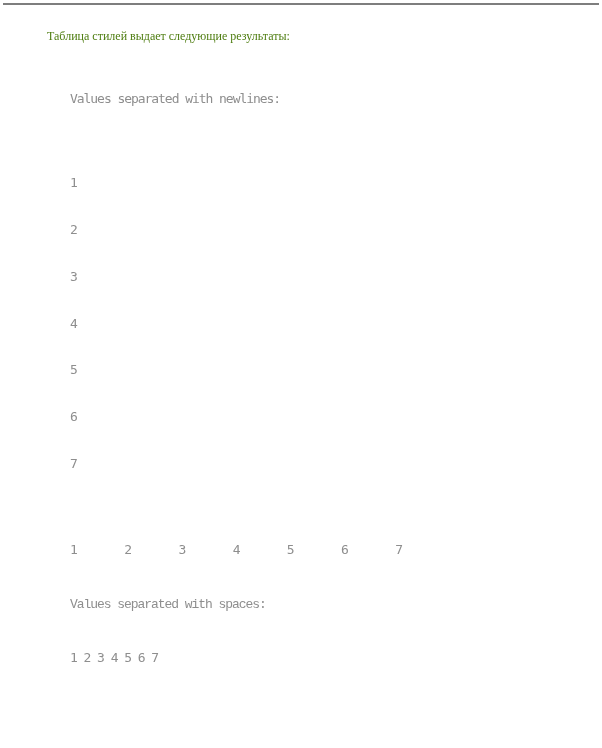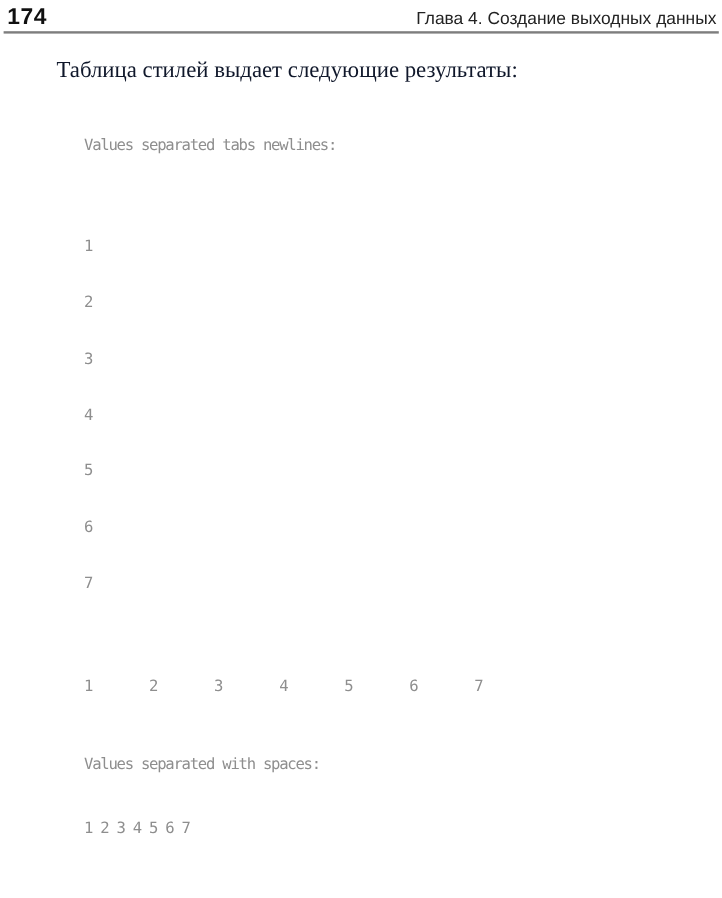--- a/index.html
+++ b/index.html
@@ -56,10 +56,6 @@
 
 <div class="page">
 
-  <div class="pagehead">
-    <span class="pagenum">174</span>
-    <span class="chapter">Глава 4. Создание выходных данных</span>
-  </div>
   <div class="rule"></div>
 
   <div class="intro">Таблица стилей выдает следующие результаты:</div>

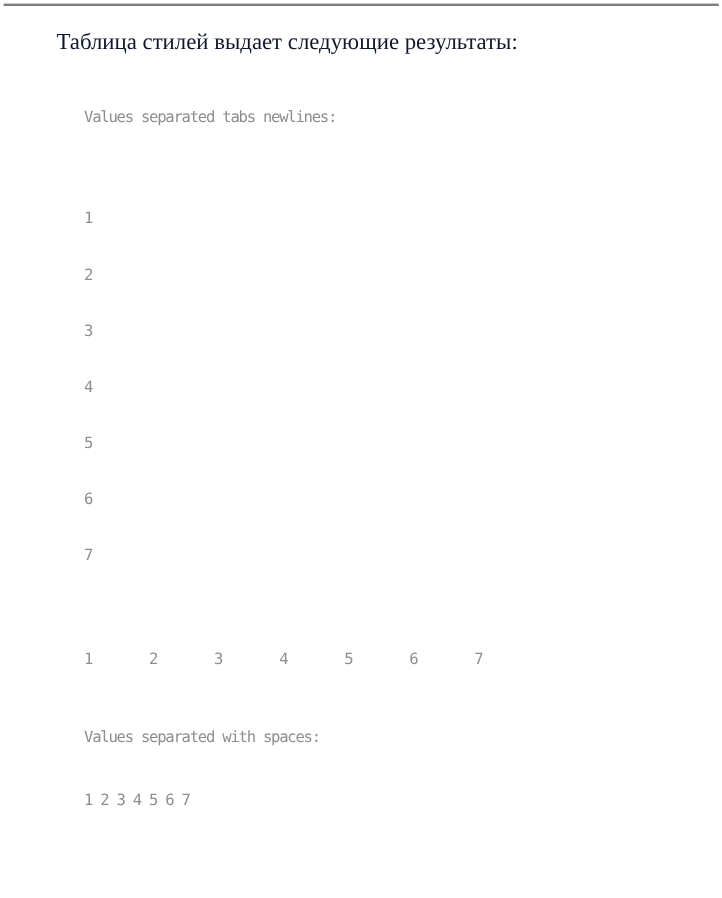--- a/index.html
+++ b/index.html
@@ -28,9 +28,9 @@
   
   .intro {
     margin: 21px 4px 0 47px;
-    font-size: 19px;
+    font-size: 12px;
     line-height: 20px;
-    color: #0f172a;
+    color: #4d7c0f;
   }
 
   

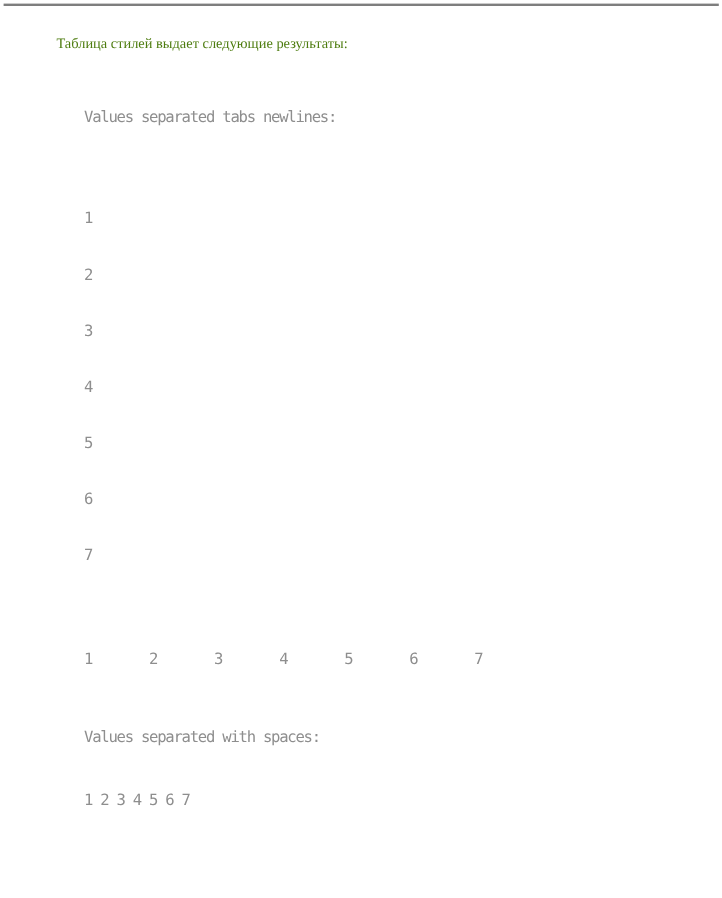--- a/index.html
+++ b/index.html
@@ -61,7 +61,7 @@
   <div class="intro">Таблица стилей выдает следующие результаты:</div>
 
   <div class="codeblock">
-    <div class="clabel1">Values separated tabs newlines:</div>
+    <div class="clabel1">Values separated with newlines:</div>
     <div class="cnums">
       <div>1</div>
       <div>2</div>

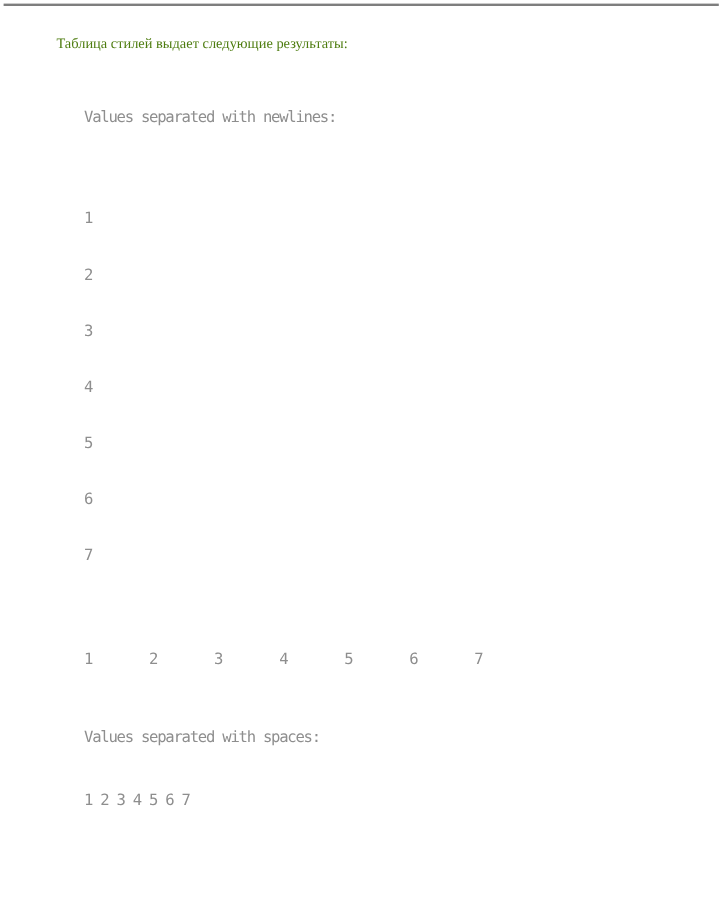--- a/index.html
+++ b/index.html
@@ -48,7 +48,7 @@
   .cnums    { margin-top: 6px; }
   .clabel2  { margin-top: 12px; }
   .ctabs    { margin-top: 8px; }
-  .clabel3  { margin-top: 18px; }
+  .clabel3  { margin-top: 8px; font-family: Liberation Mono, monospace; }
   .cspaces  { margin-top: 7px; }
 </style>
 </head>

